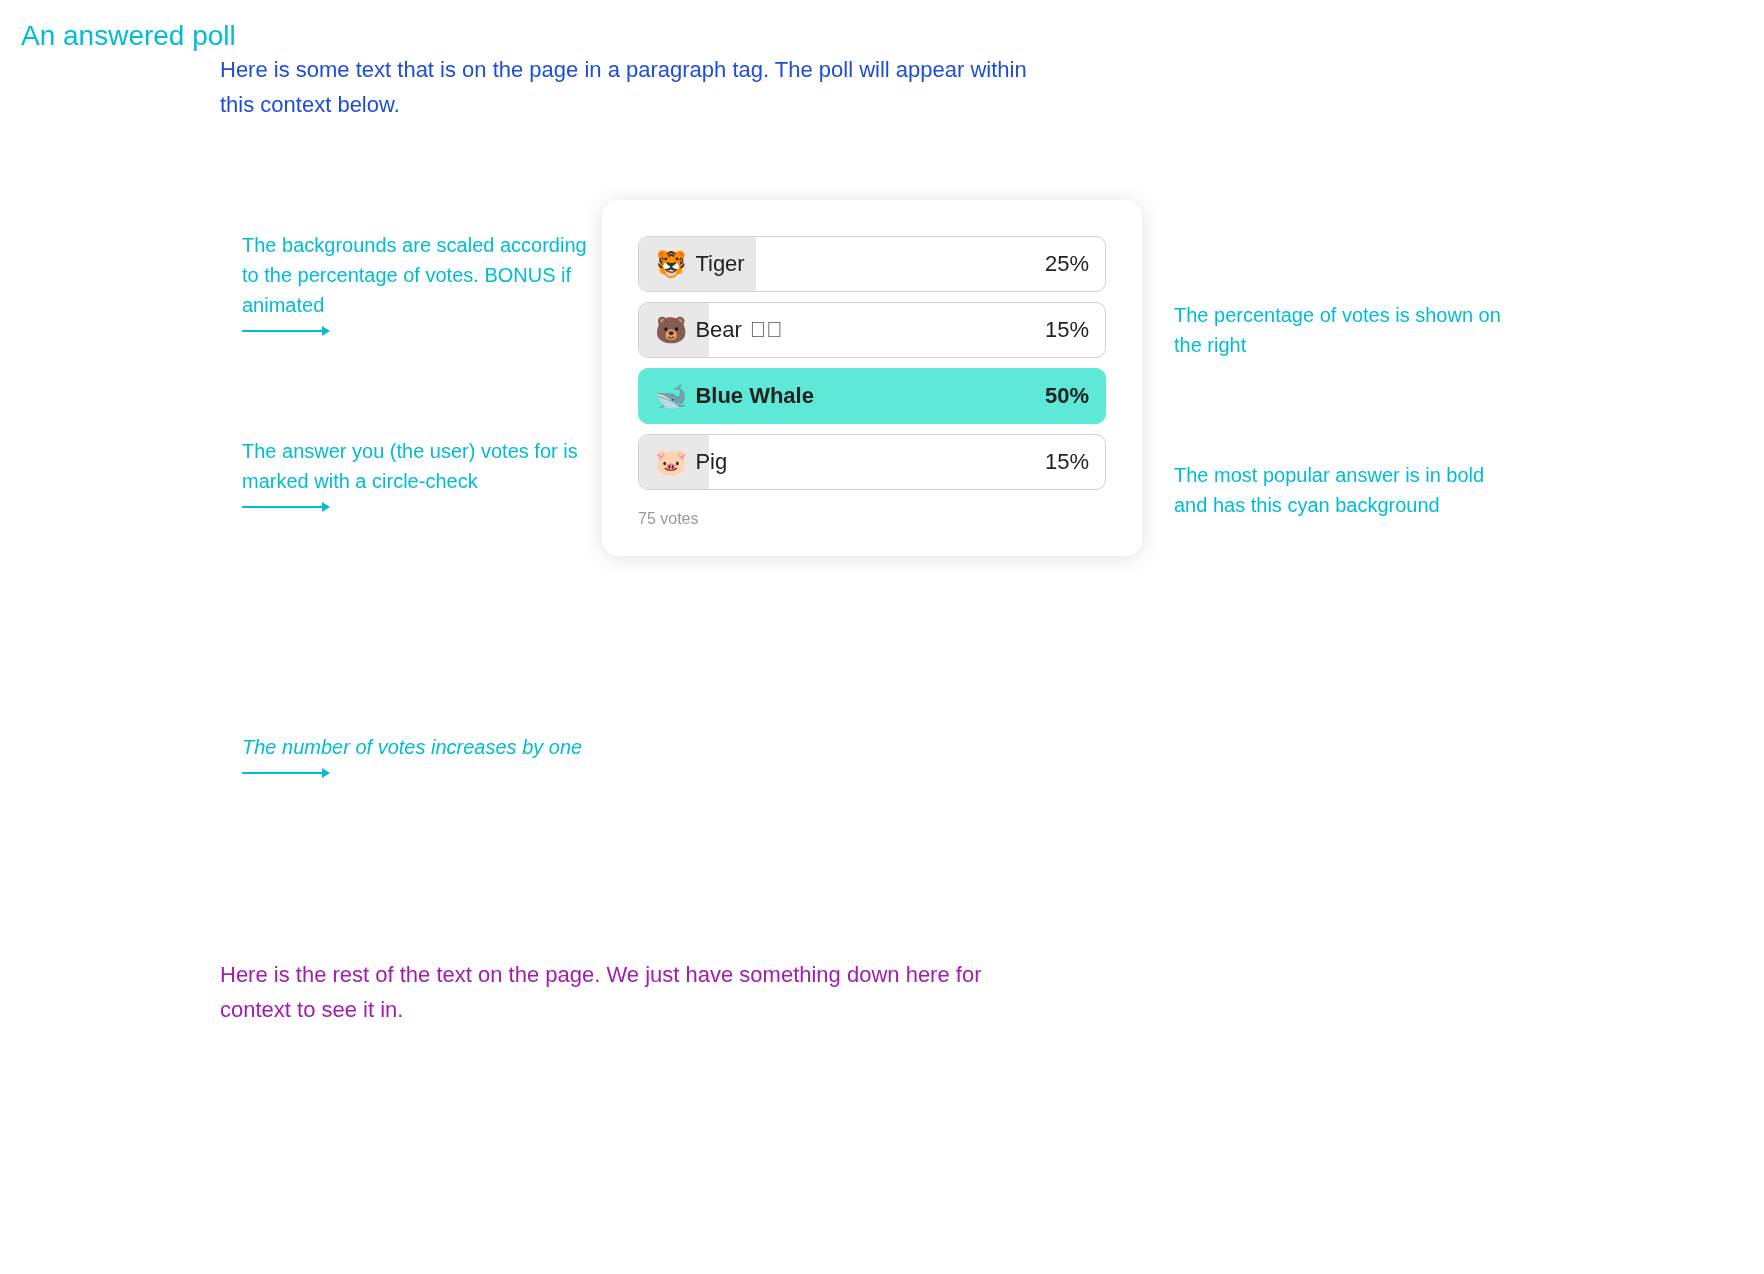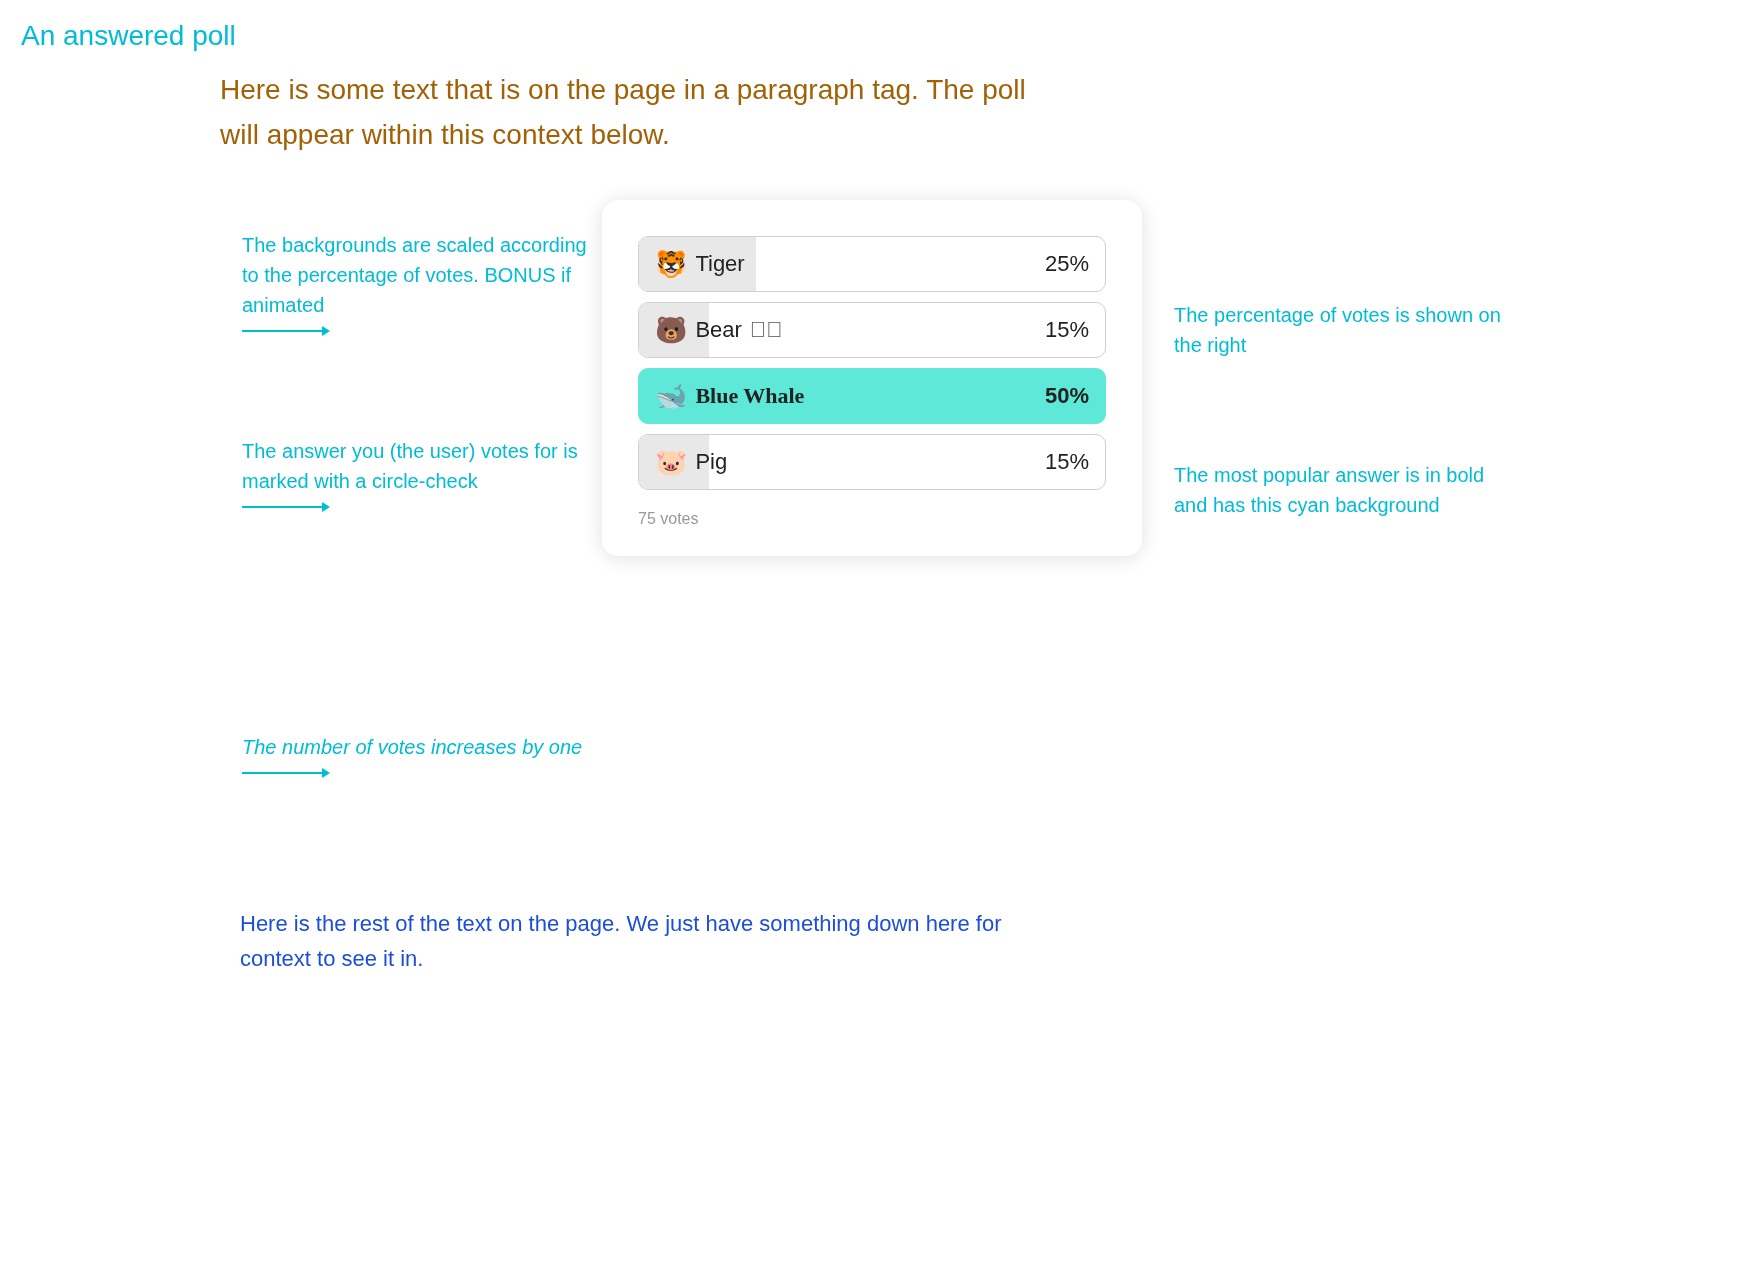--- a/index.html
+++ b/index.html
@@ -23,11 +23,11 @@
 
     .intro-text {
       position: absolute;
-      top: 68px;
+      top: 52px;
       left: 220px;
-      font-size: 28px;
+      font-size: 22px;
       line-height: 1.6;
-      color: #a16207;
+      color: #1d4ed8;
       max-width: 820px;
     }
 

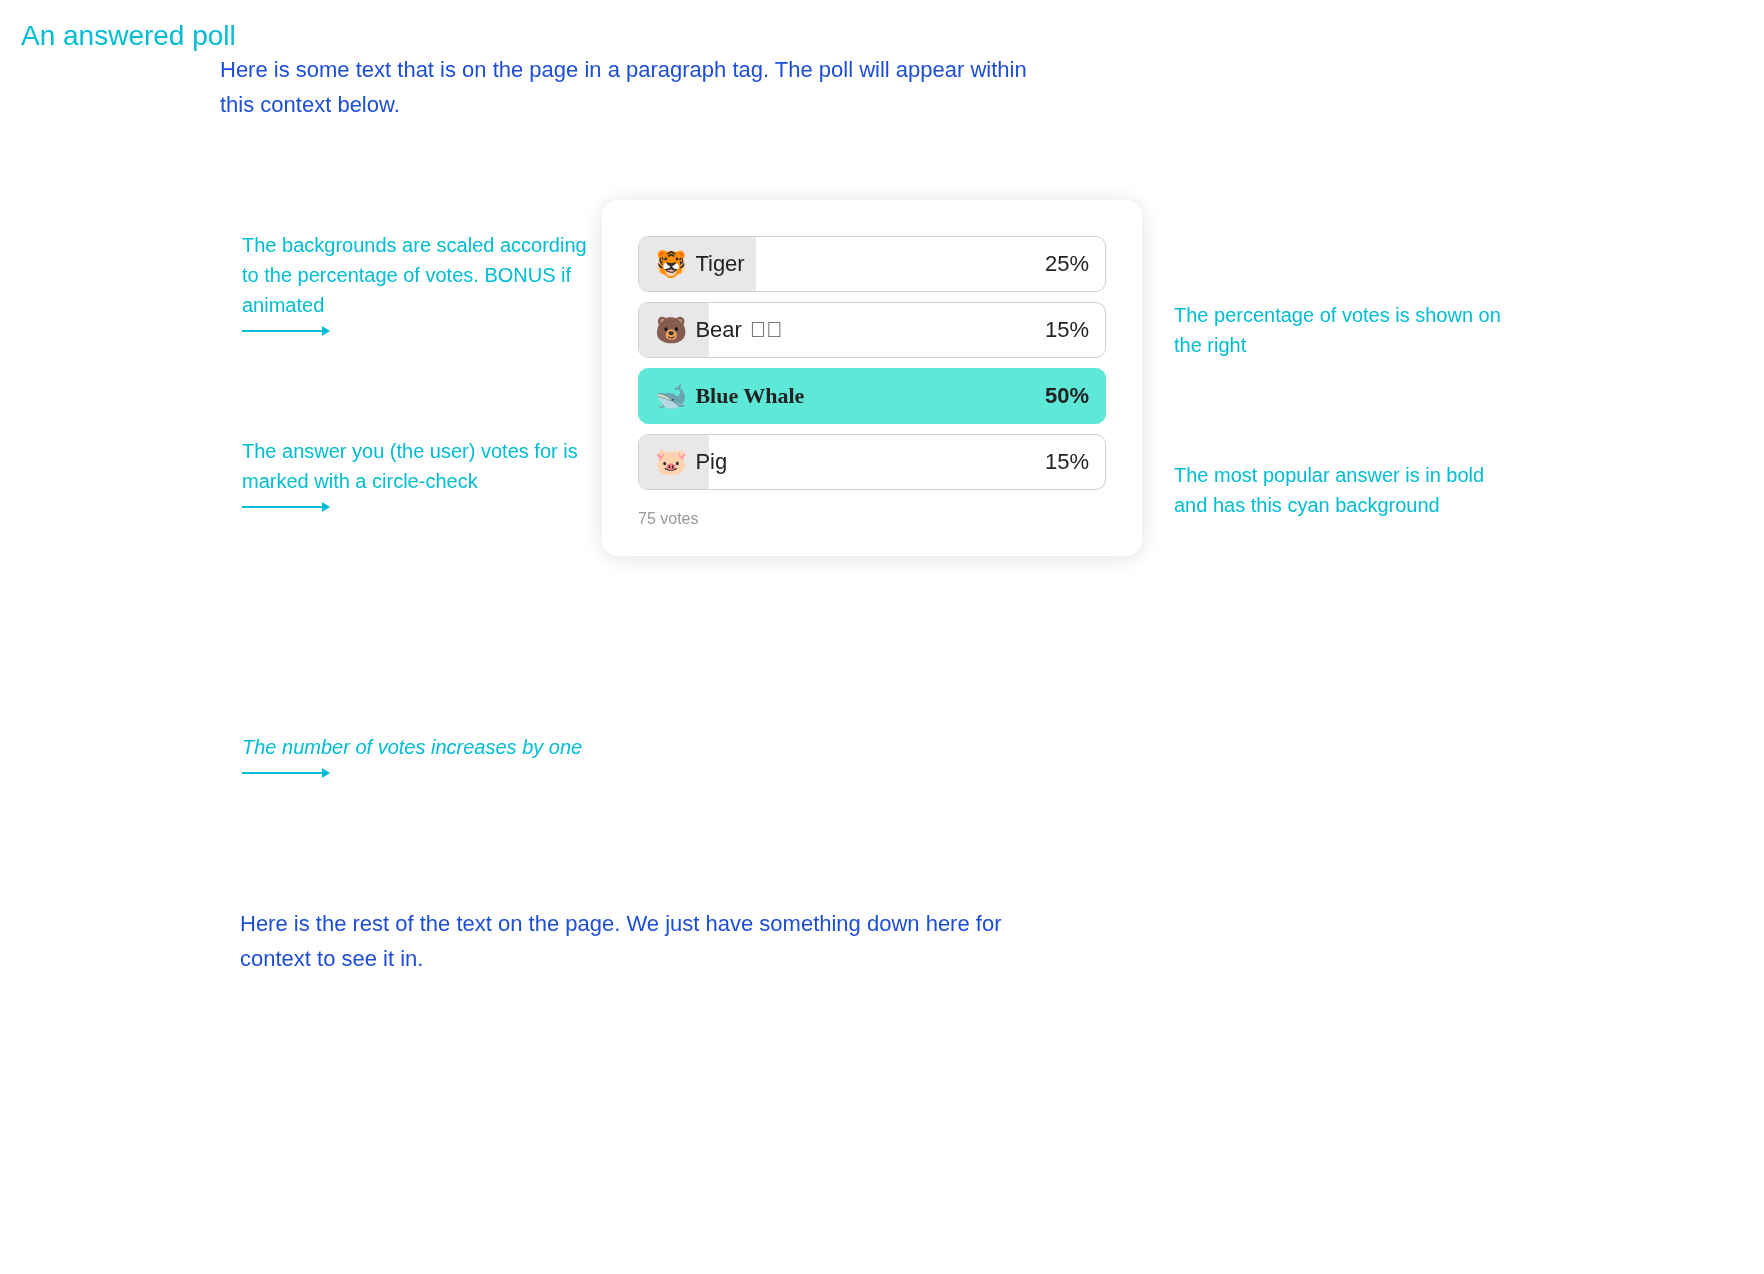--- a/index.html
+++ b/index.html
@@ -113,7 +113,6 @@
 
     .poll-option-label.bold {
       font-weight: 700;
-      font-family: Liberation Serif, serif;
     }
 
     .poll-option-pct {

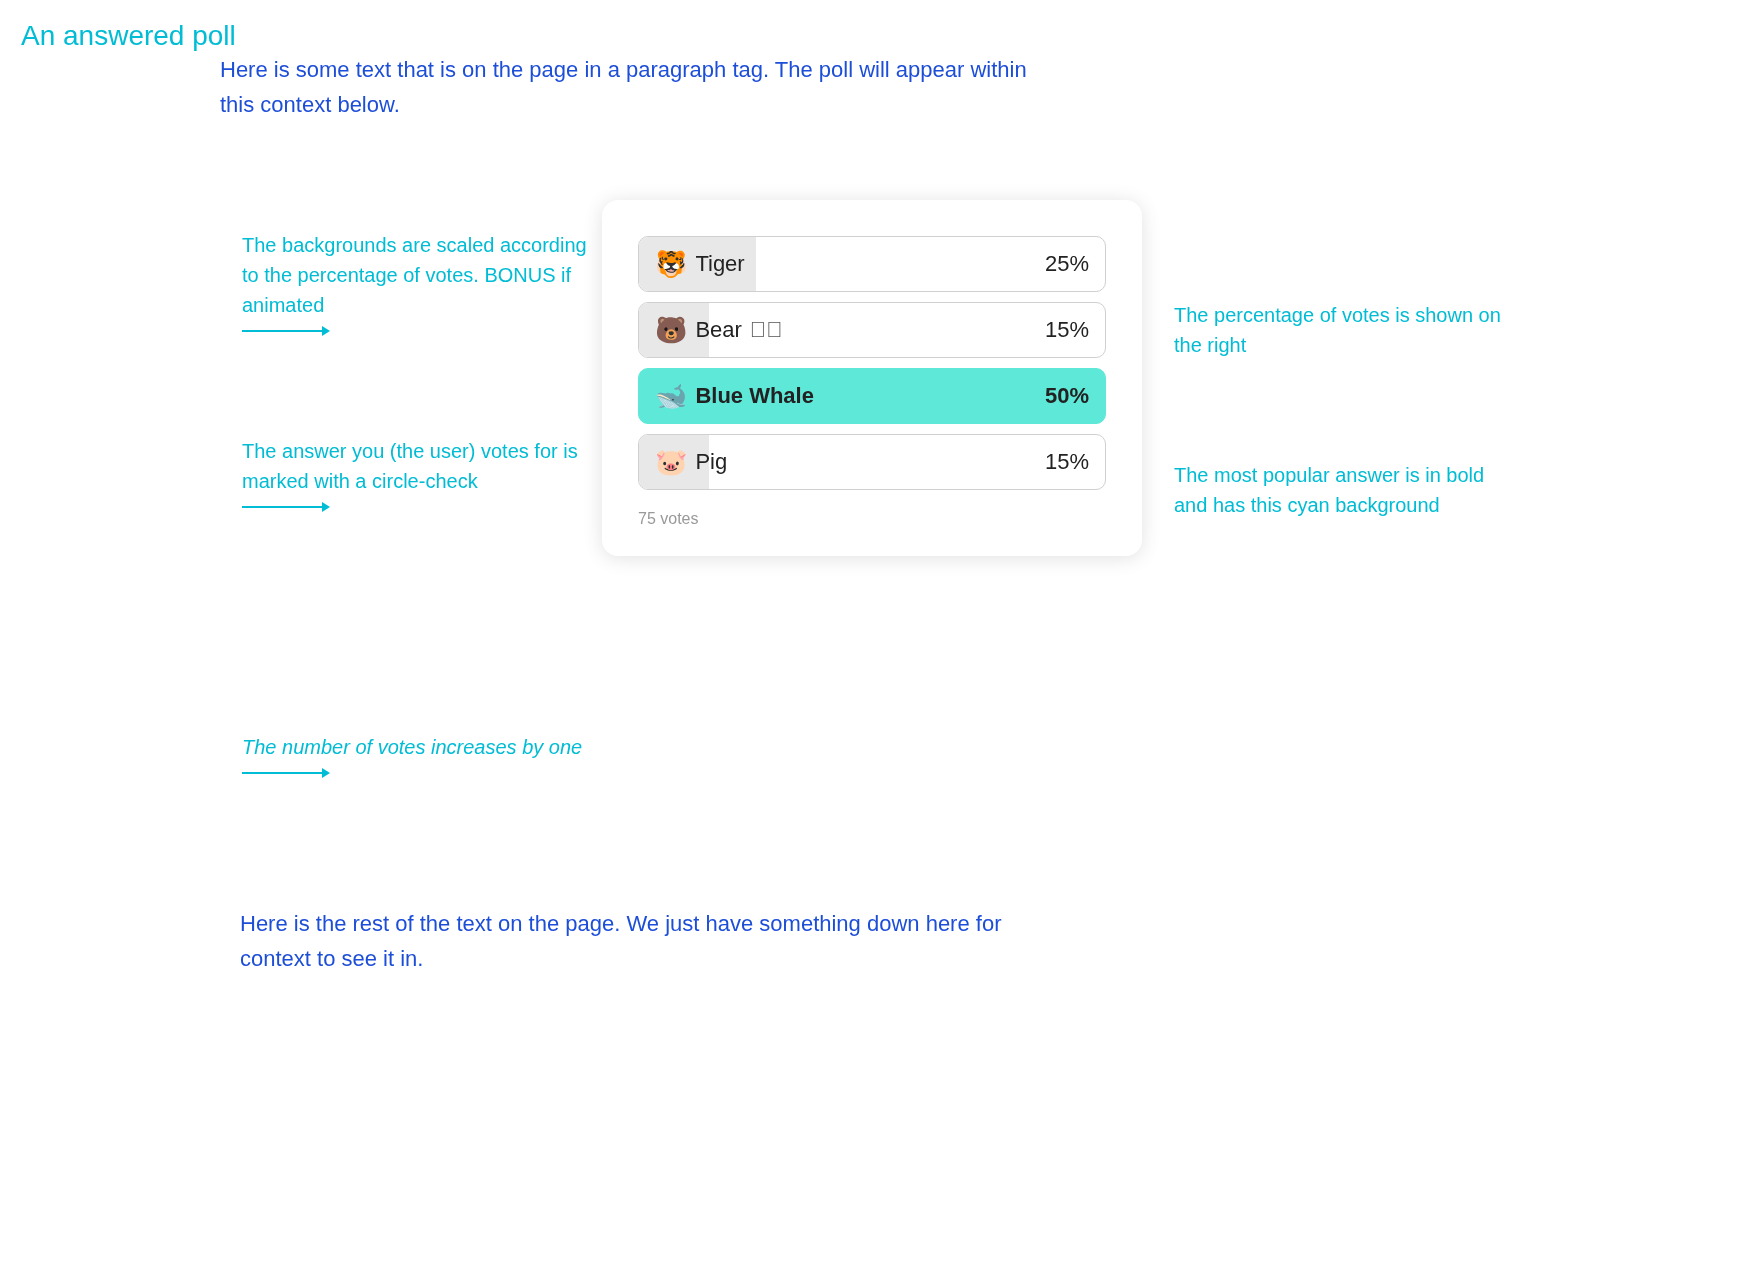--- a/index.html
+++ b/index.html
@@ -169,13 +169,12 @@
     
     .bottom-text {
       position: absolute;
-      top: 906px;
+      top: 957px;
       left: 220px;
       font-size: 22px;
-      color: #1d4ed8;
+      color: #a21caf;
       line-height: 1.6;
       max-width: 820px;
-      margin-left: 20px;
     }
 
     

